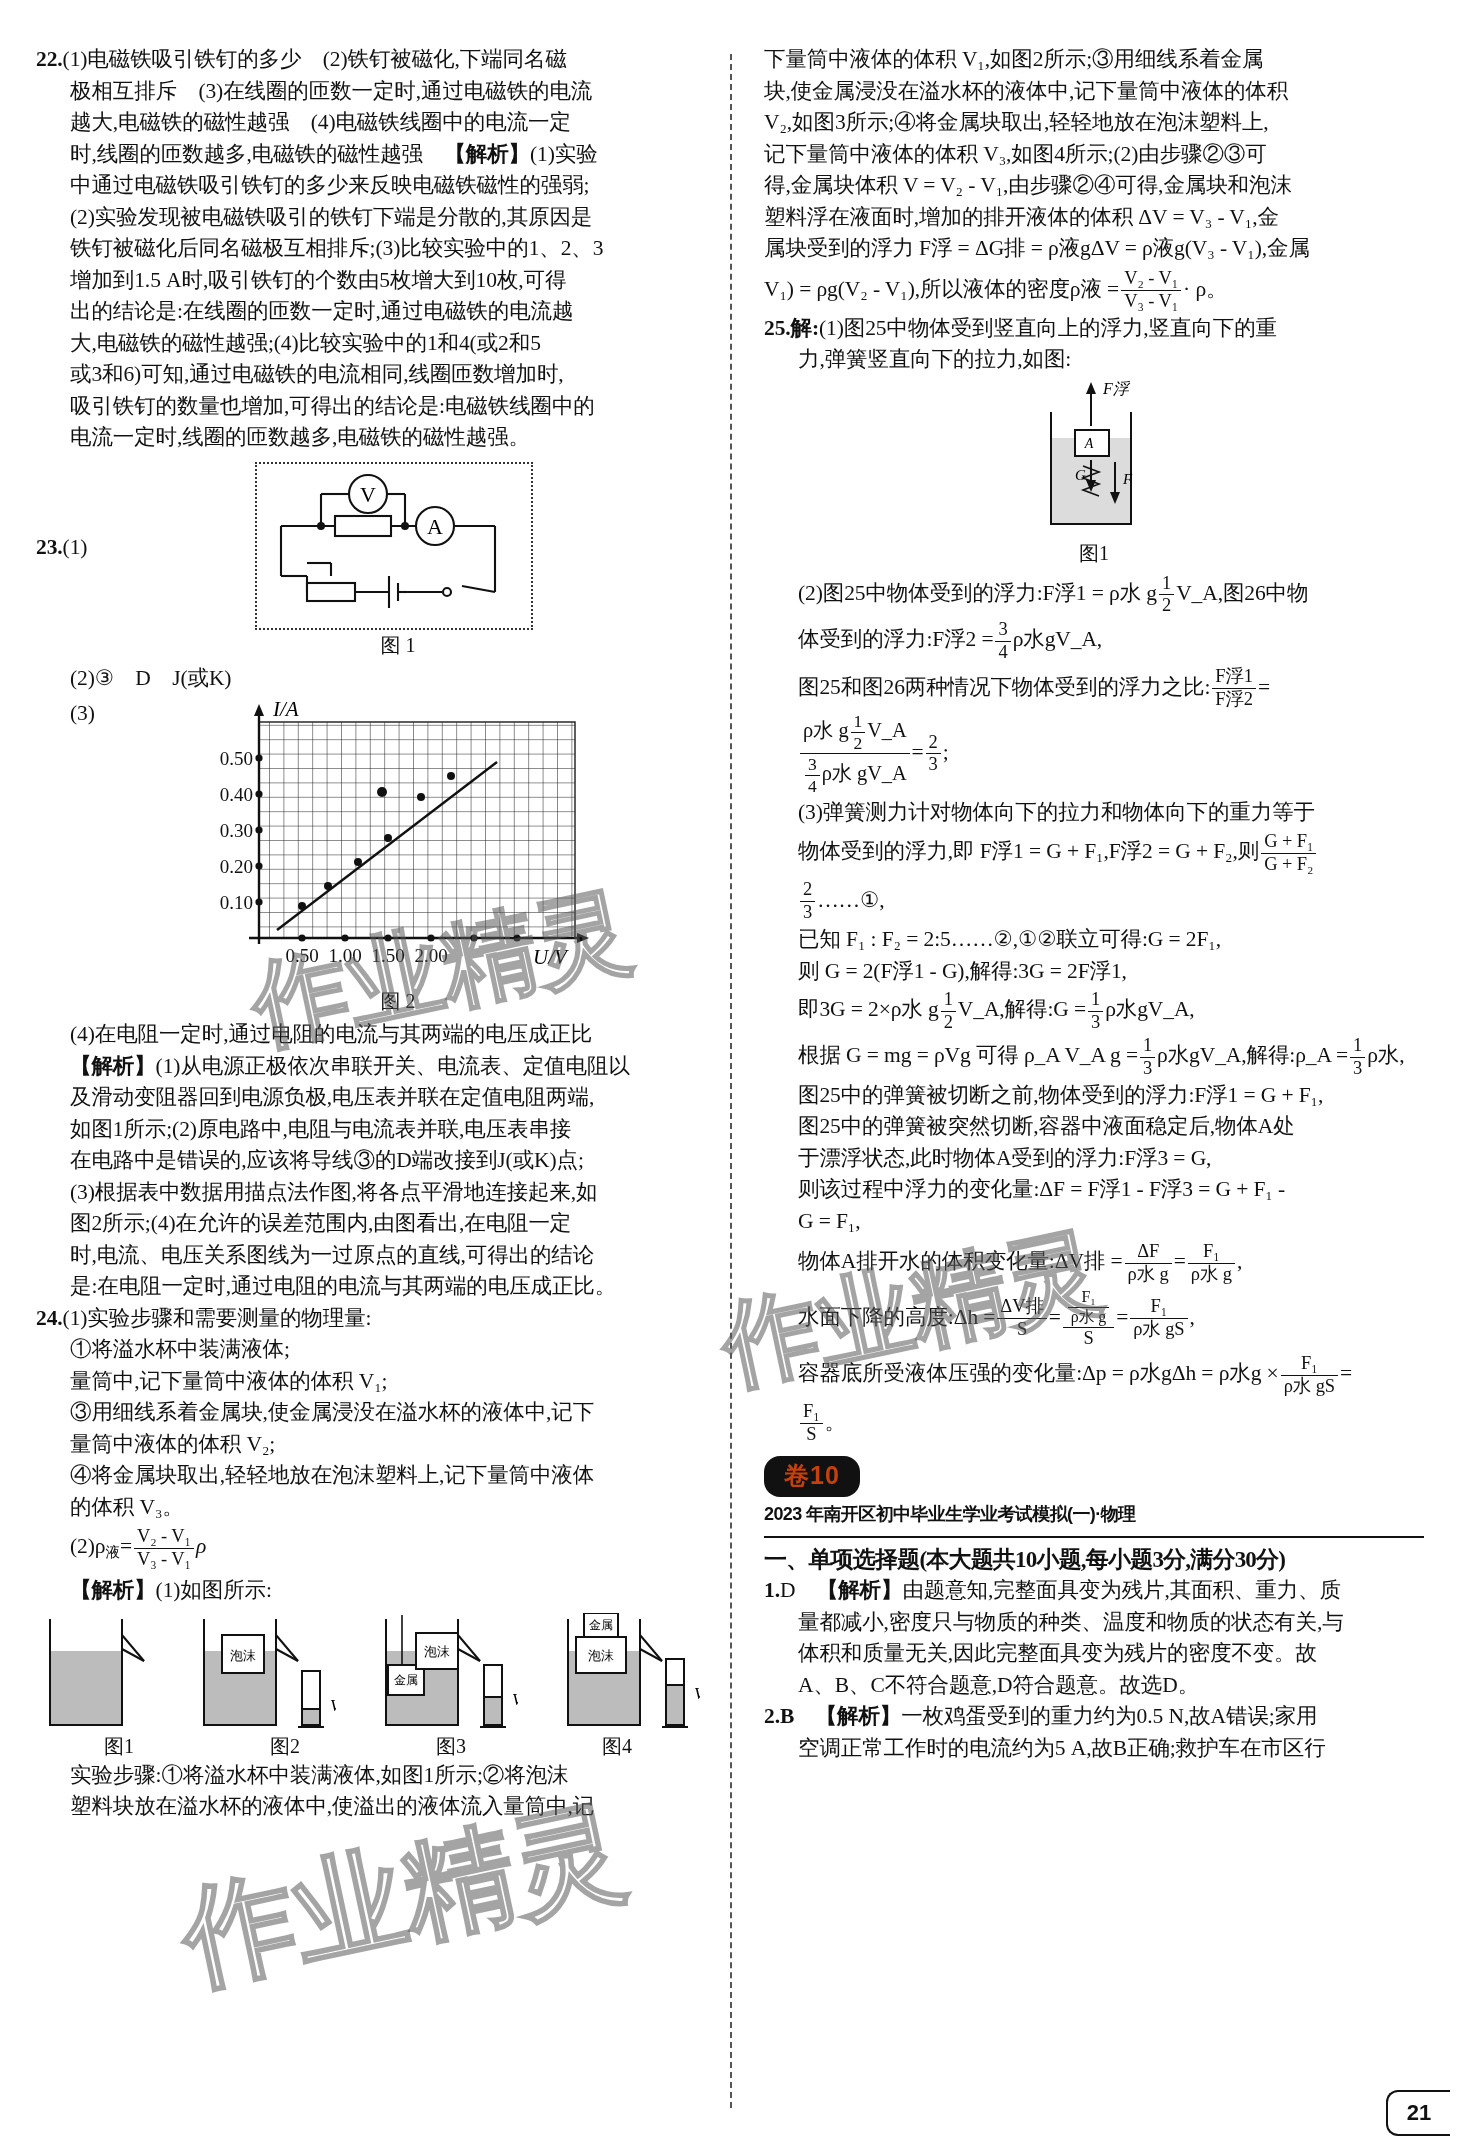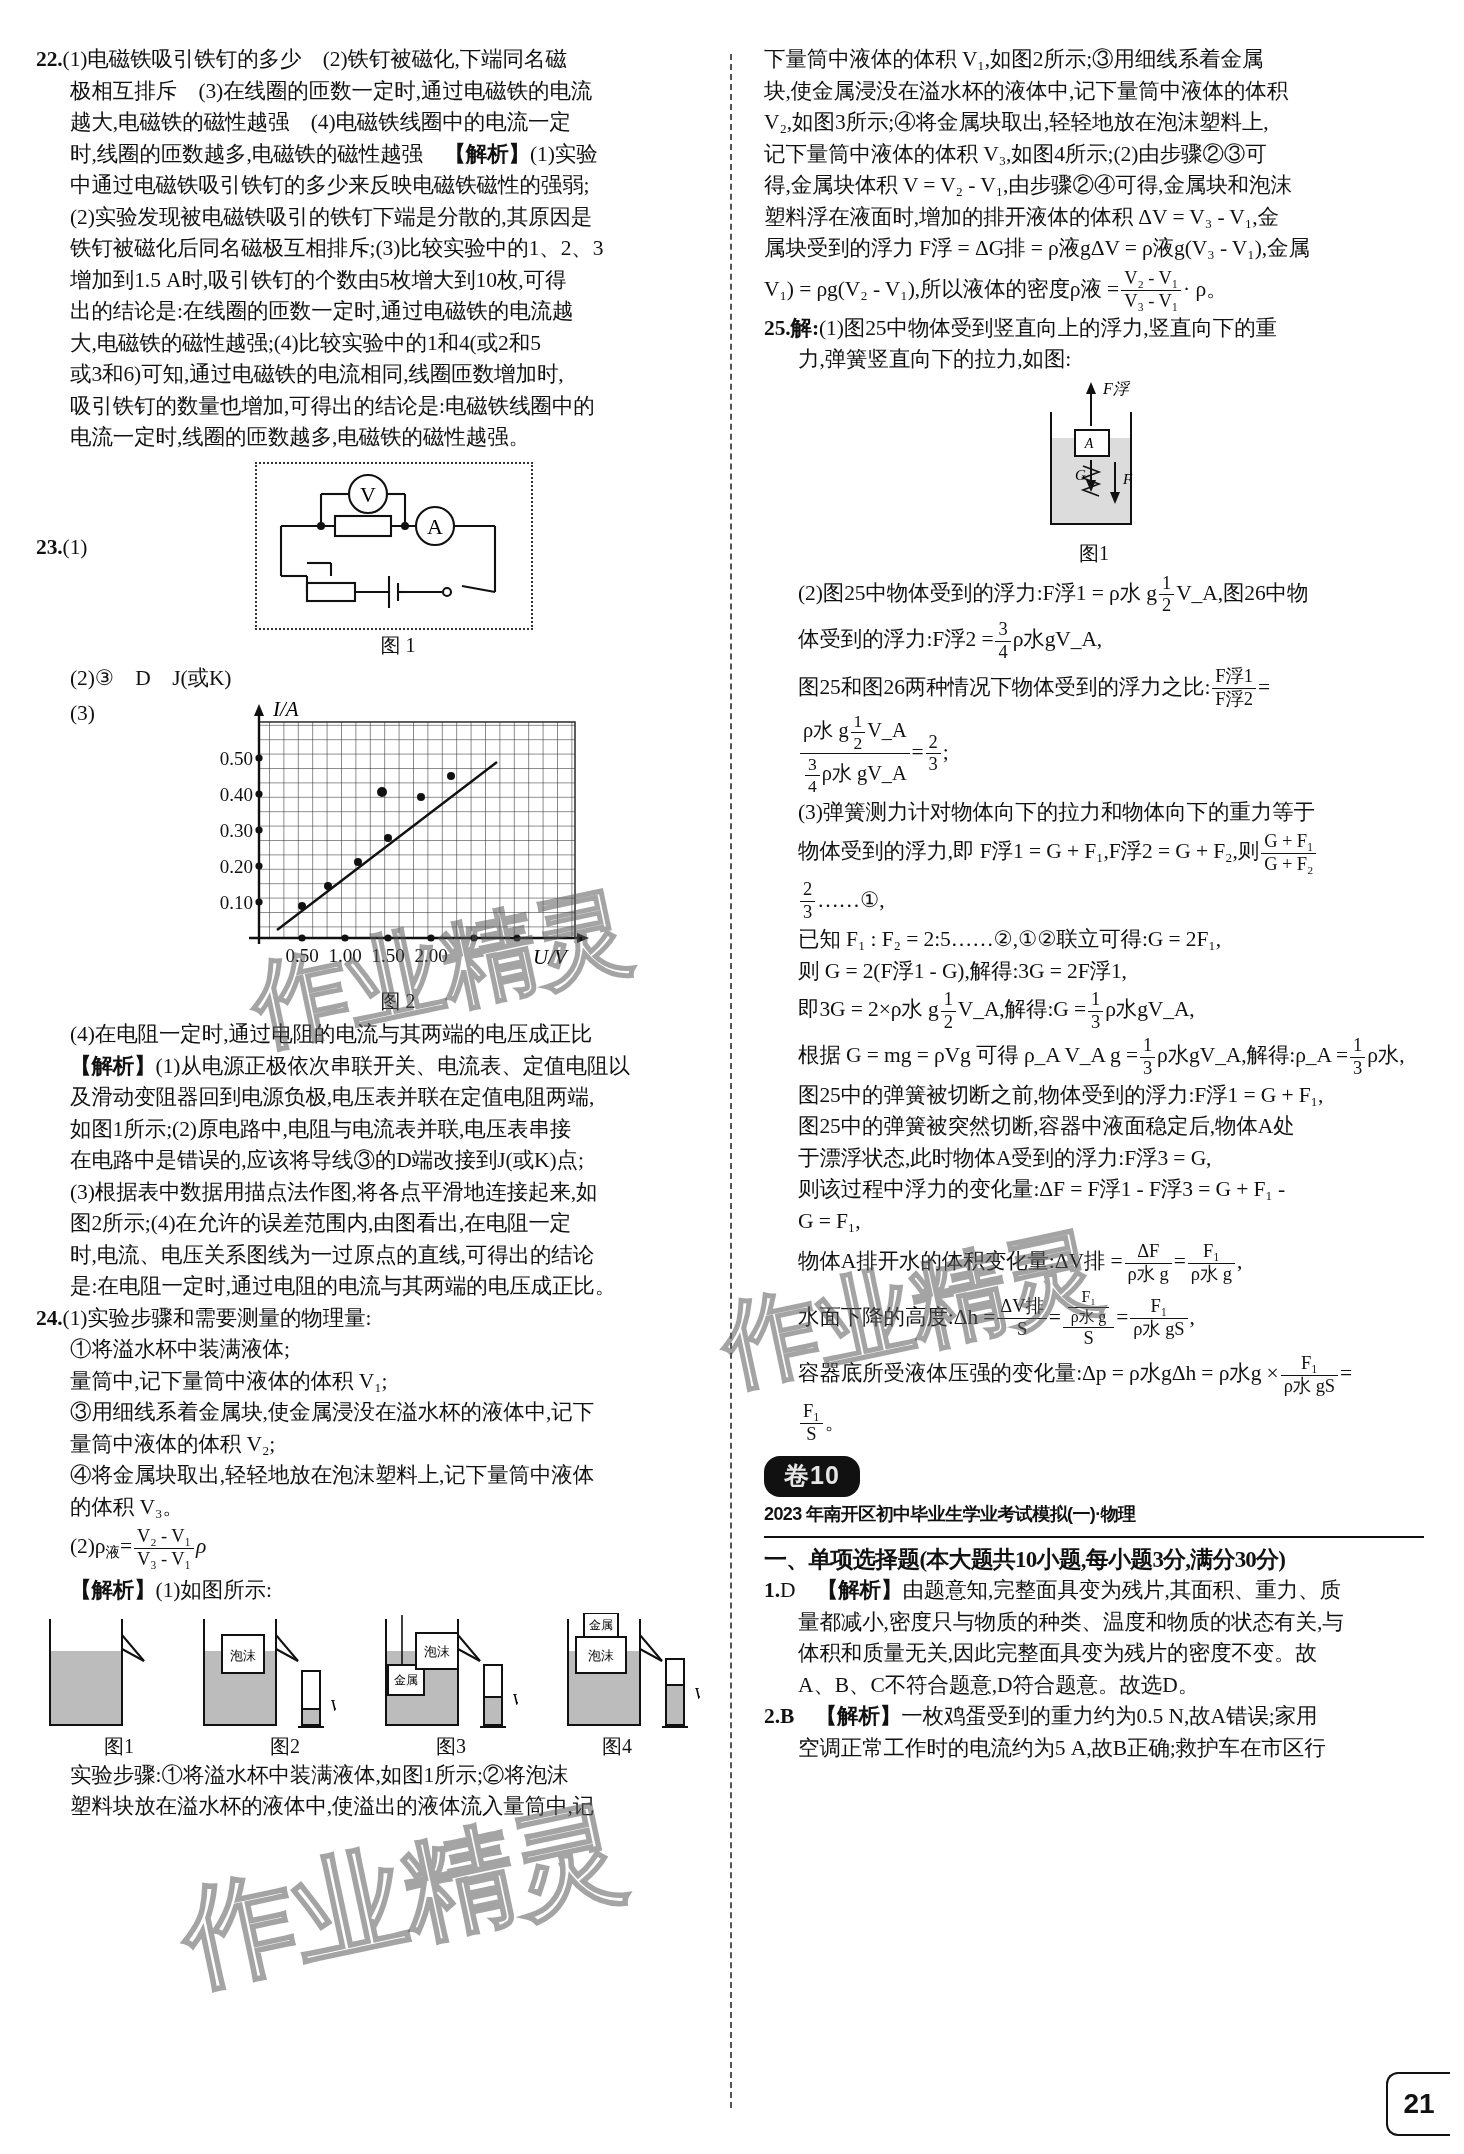--- a/index.html
+++ b/index.html
@@ -84,7 +84,7 @@
   
   .vol-badge {
     display: inline-block;
-    background:#111; color:#e5e5e5;
+    background:#111; color:#c2410c;
     border-radius: 16px;
     padding: 3px 20px 5px;
     font-weight: bold;

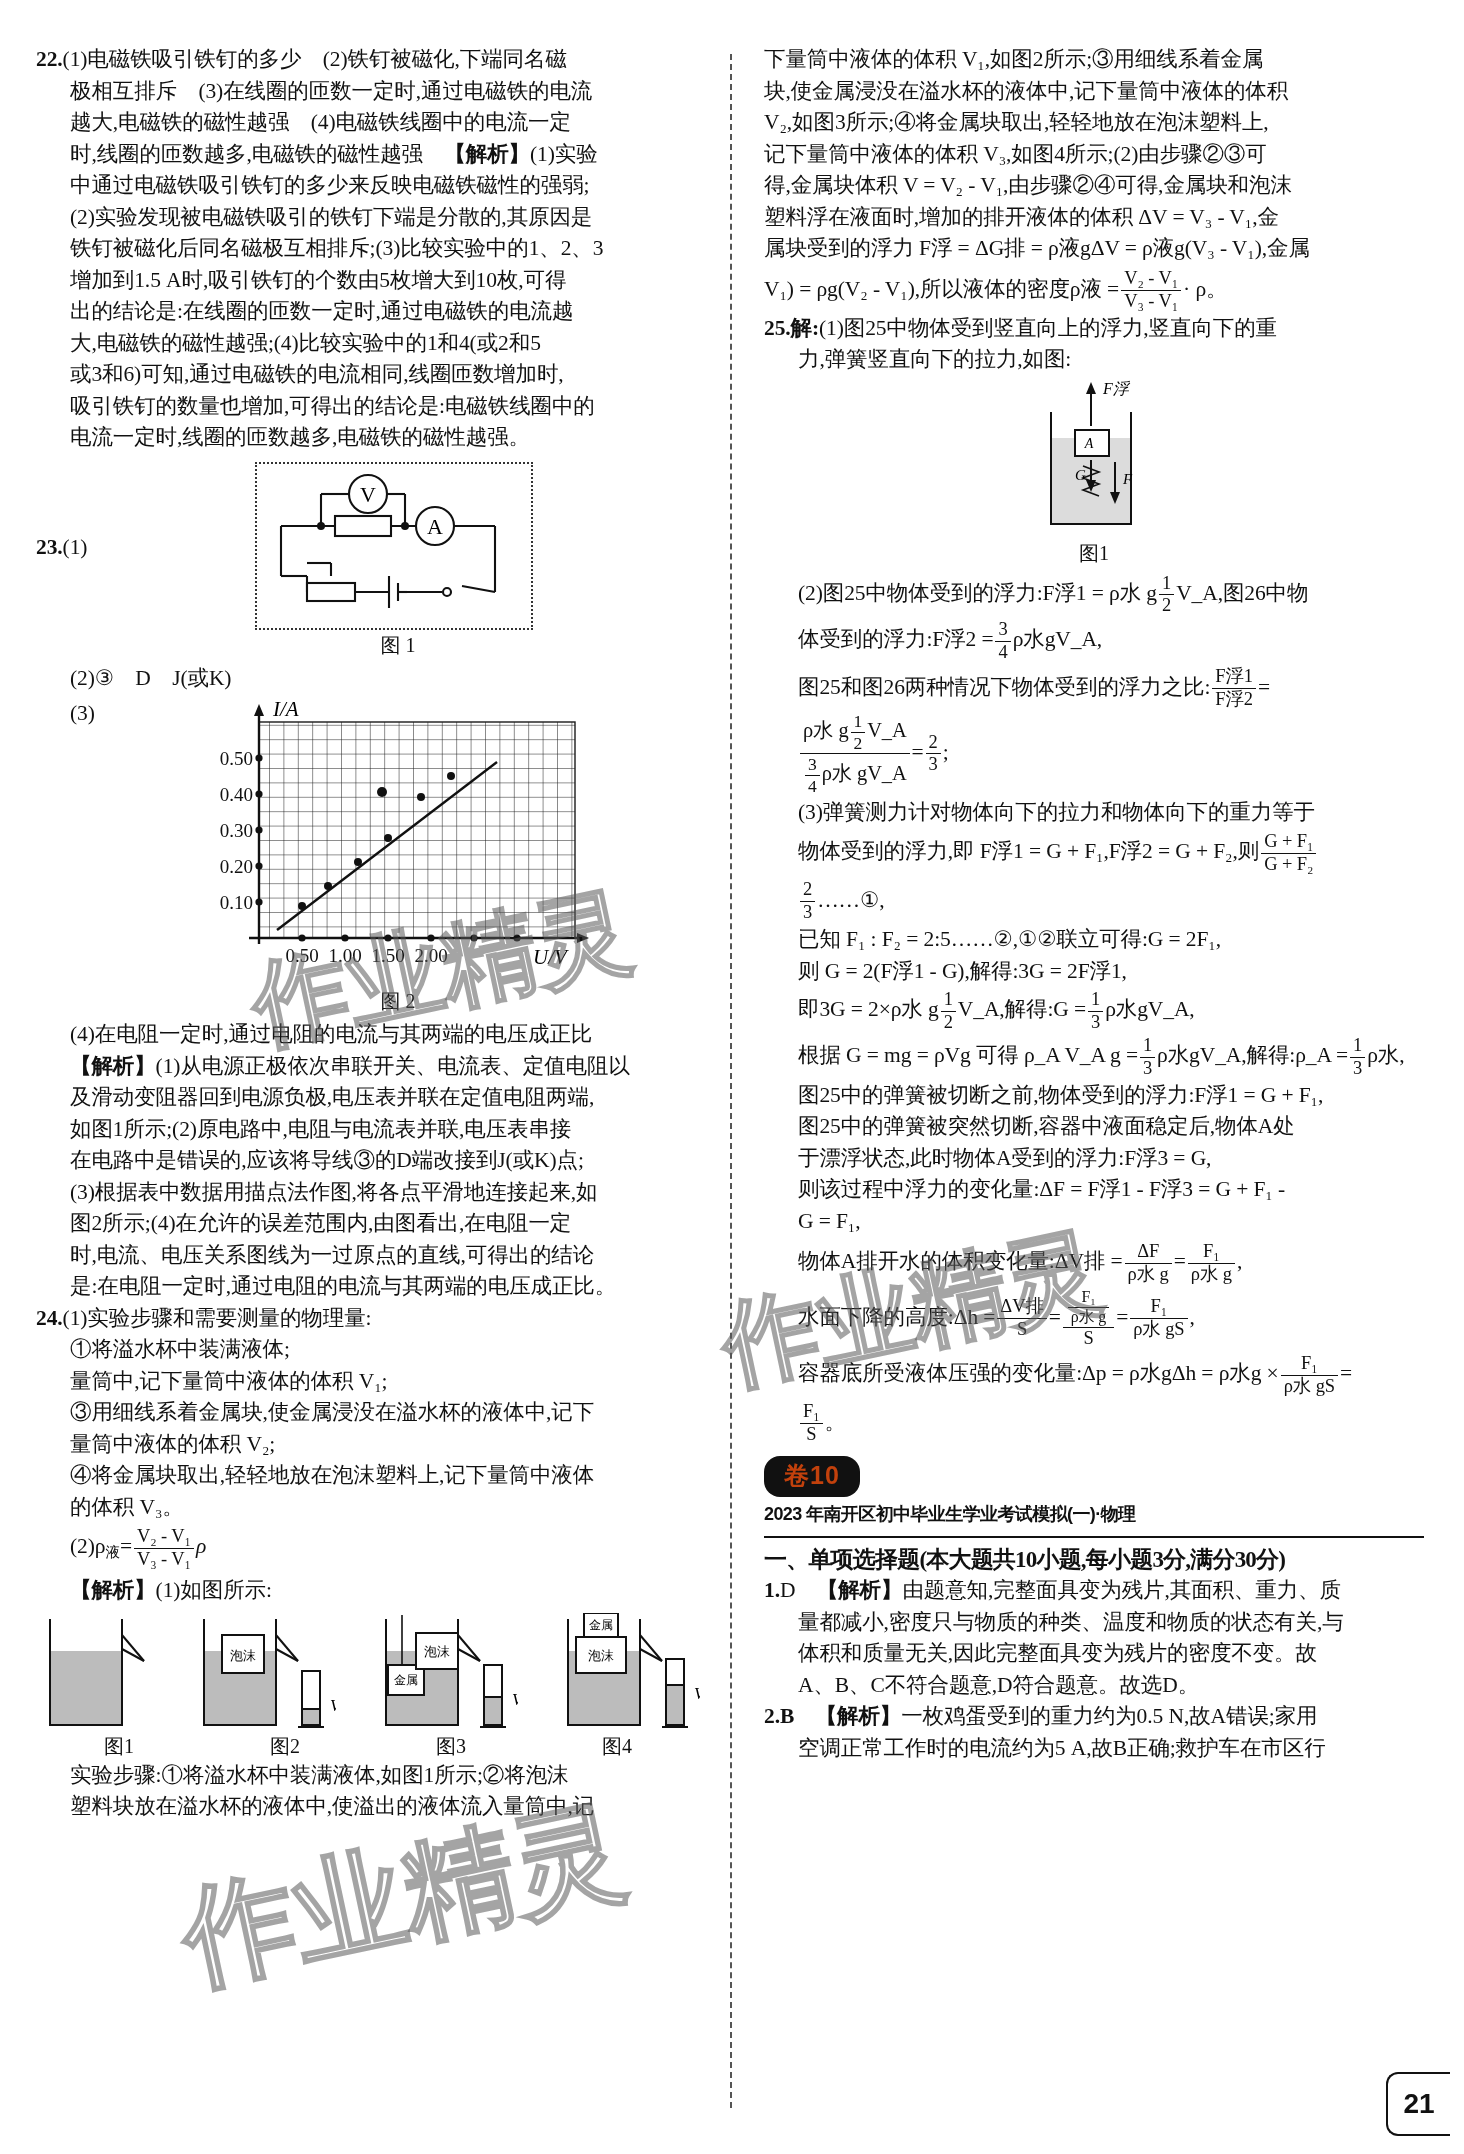--- a/index.html
+++ b/index.html
@@ -113,13 +113,13 @@
   .pagenum {
     position: absolute;
     right: 14px; bottom: 18px;
-    width: 64px; height: 64px;
+    width: 64px; height: 46px;
     background: #fff;
     border: 2px solid #111;
     border-right: none;
     border-radius: 12px 0 0 12px;
     display: flex; align-items: center; justify-content: center;
-    font-size: 28px; font-weight: bold;
+    font-size: 22px; font-weight: bold;
     font-family: "Liberation Sans", sans-serif;
   }
 

